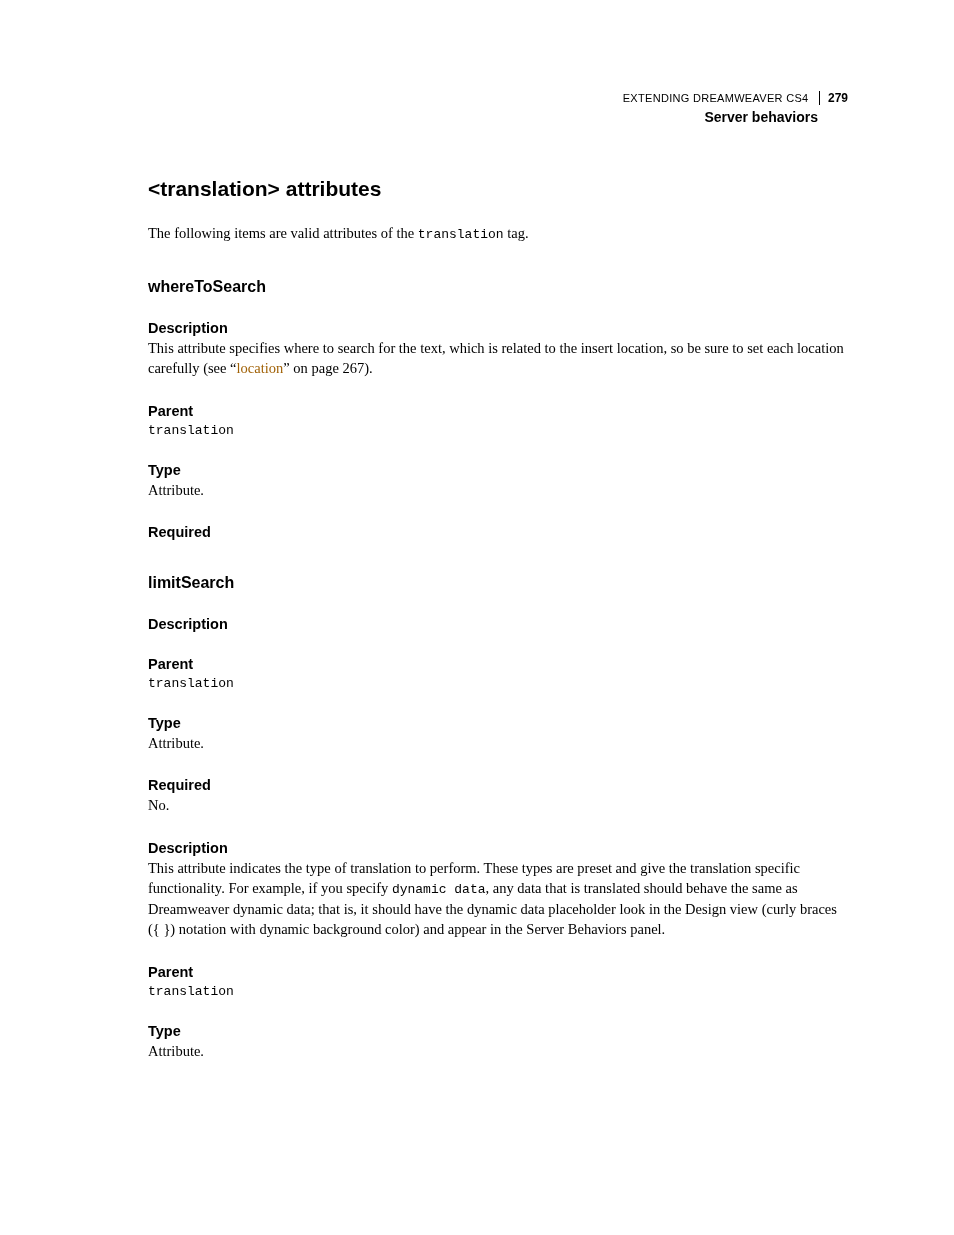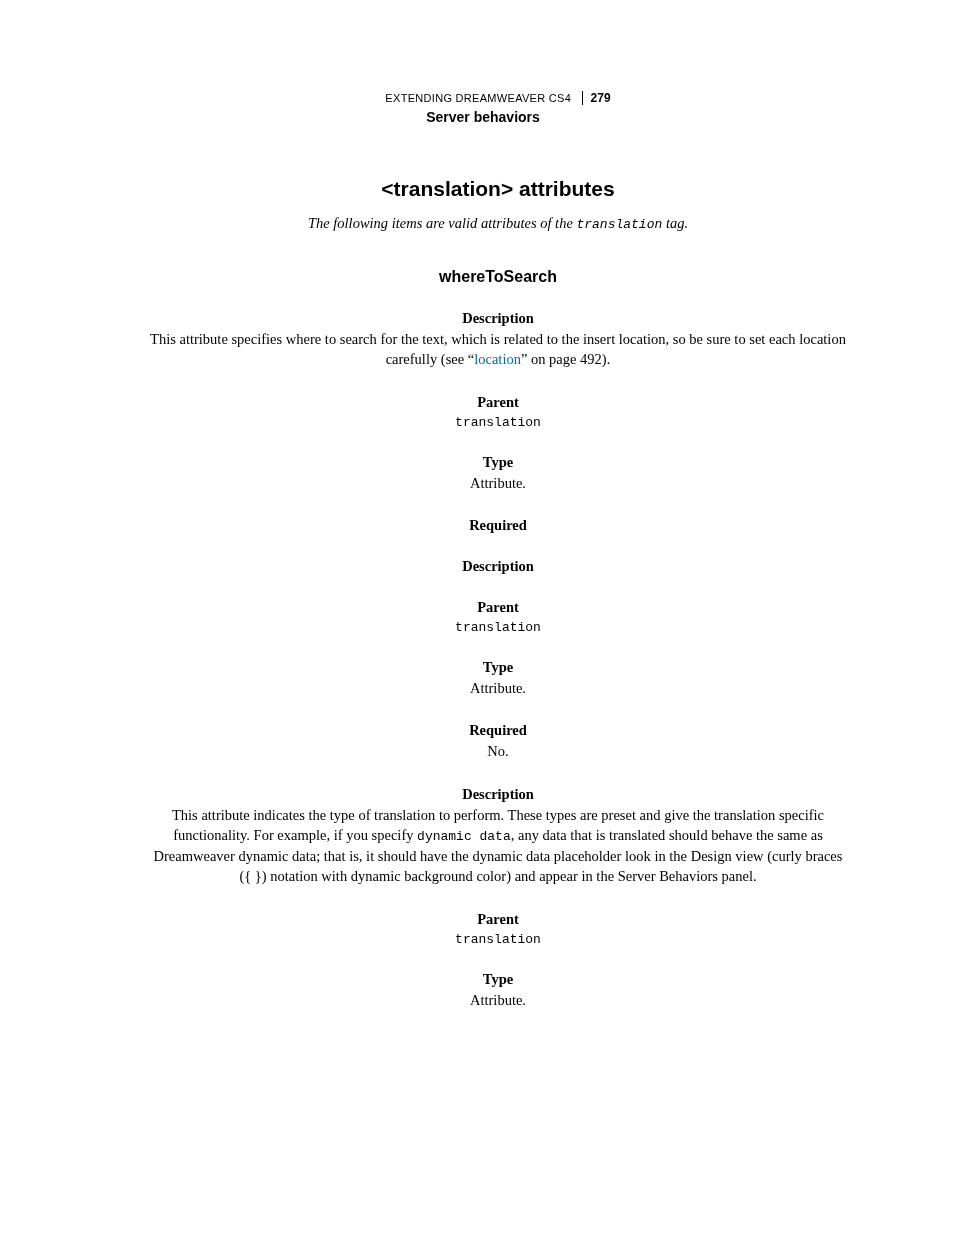--- a/index.html
+++ b/index.html
@@ -6,7 +6,6 @@
       margin: 0;
       padding: 0;
       box-sizing: border-box;
-      text-align: center;
     }
     body {
       font-family: "Minion Pro", Georgia, "Times New Roman", serif;

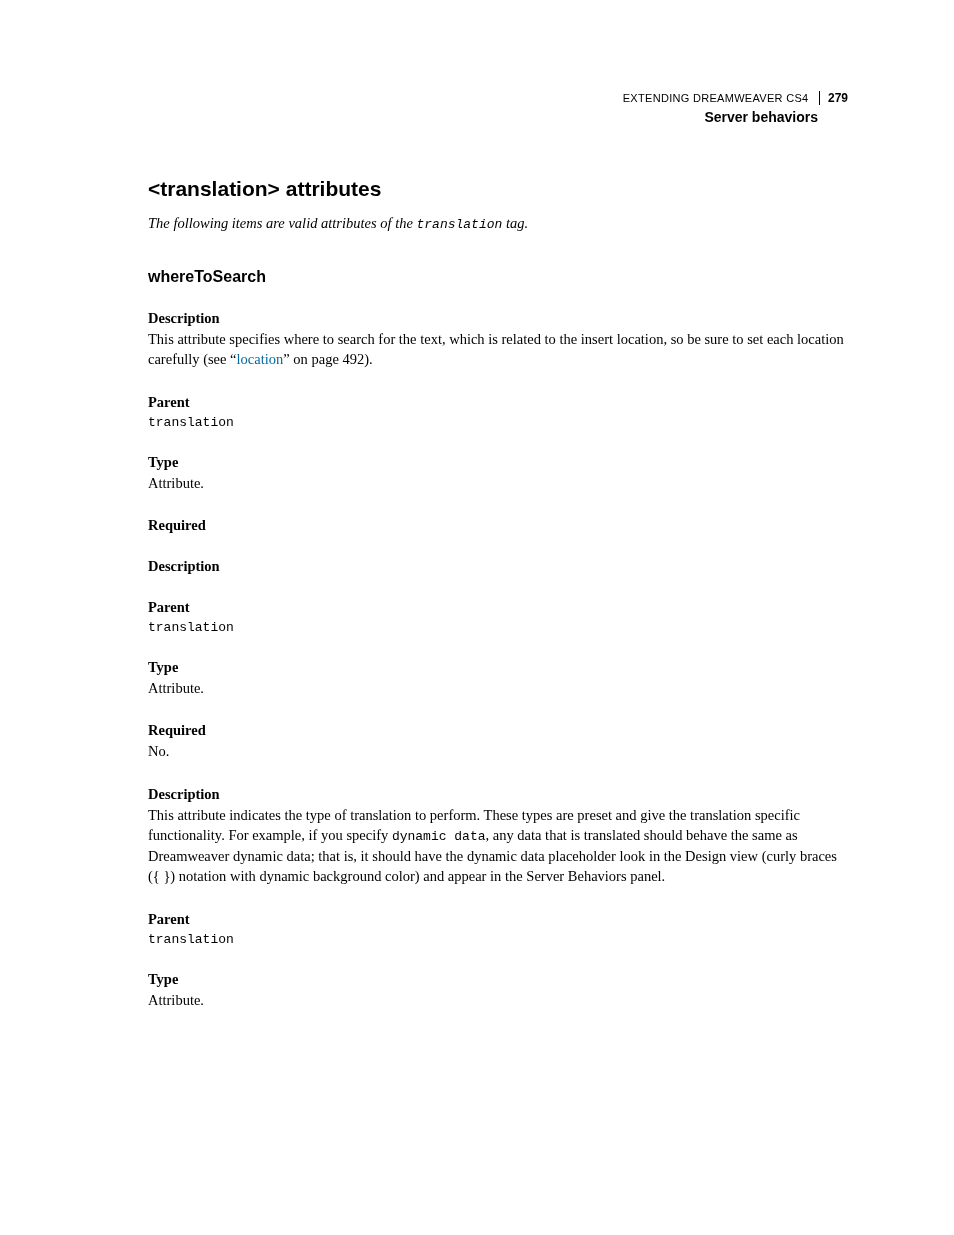--- a/index.html
+++ b/index.html
@@ -48,7 +48,7 @@
       font-family: "Myriad Pro", "Helvetica Neue", Arial, sans-serif;
       font-size: 21px;
       font-weight: bold;
-      margin-bottom: 12px;
+      margin-bottom: 22px;
     }
     h2 {
       font-family: "Myriad Pro", "Helvetica Neue", Arial, sans-serif;

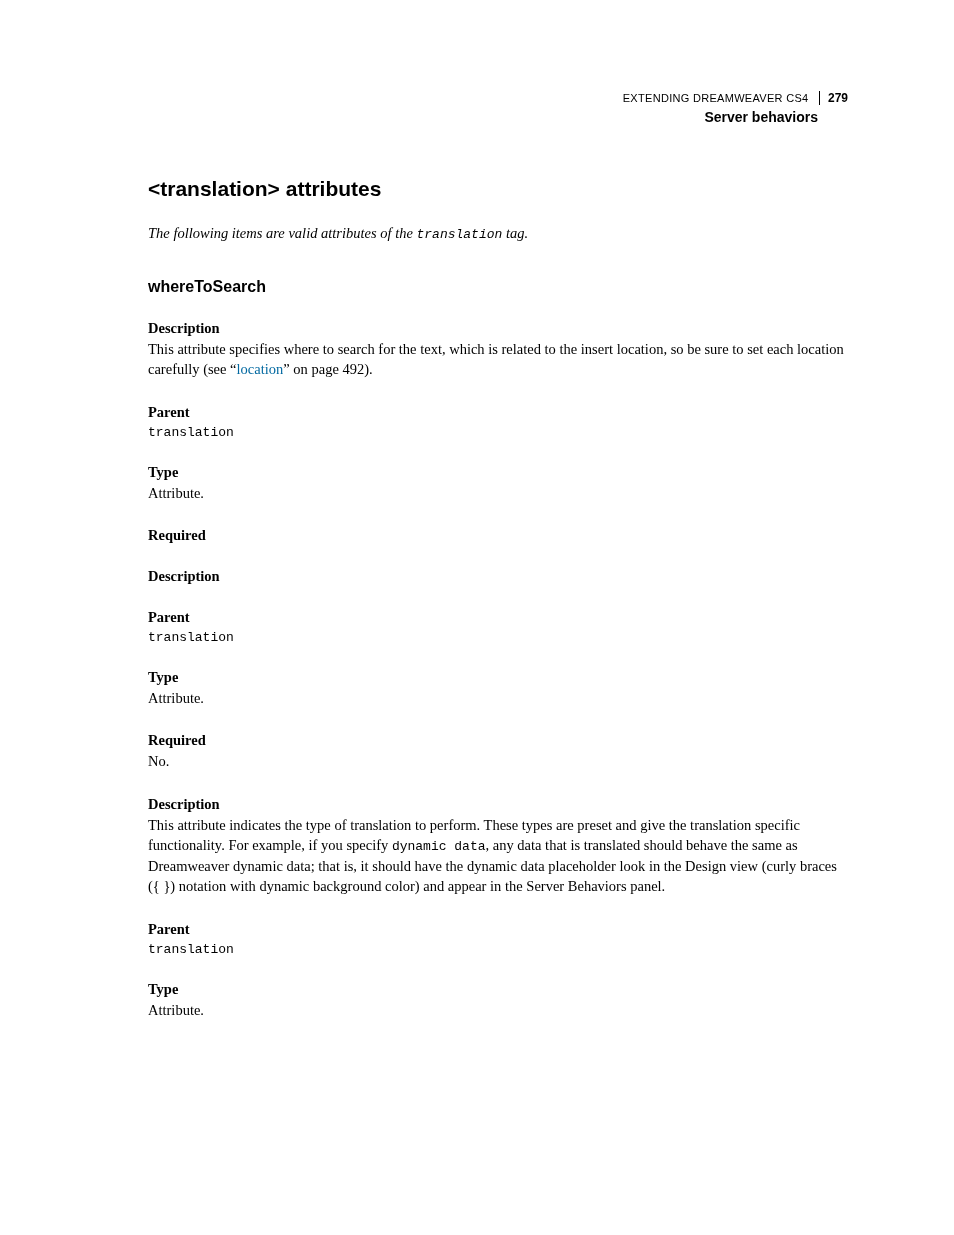--- a/index.html
+++ b/index.html
@@ -70,7 +70,6 @@
     }
     .intro {
       margin-bottom: 23px;
-      font-style: italic;
     }
     code {
       font-family: "Courier New", Courier, monospace;

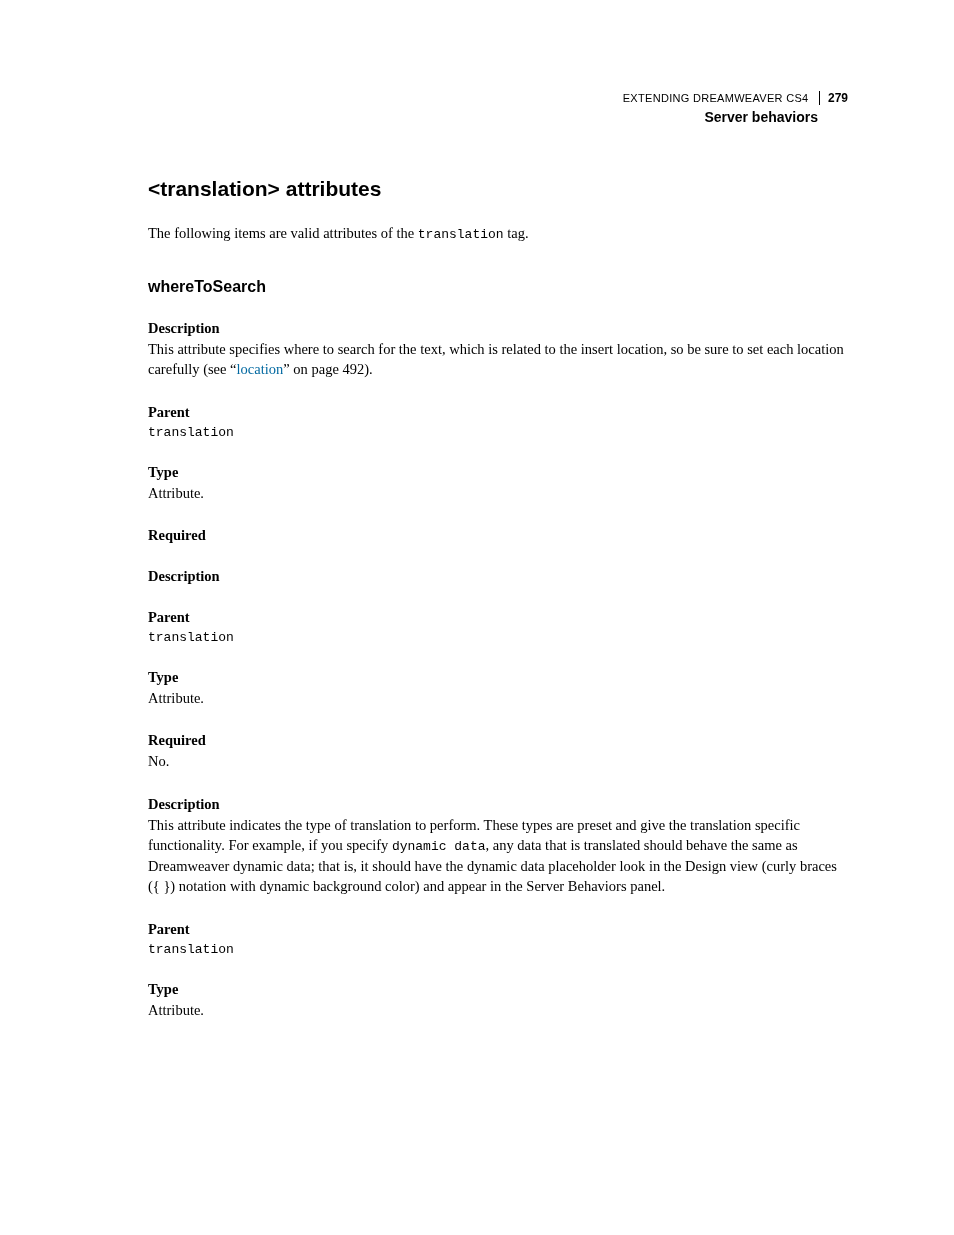--- a/index.html
+++ b/index.html
@@ -58,7 +58,7 @@
       margin-bottom: 22px;
     }
     h3 {
-      font-family: Liberation Serif, serif;
+      font-family: Liberation Sans, sans-serif;
       font-size: 14.5px;
       font-weight: bold;
       margin-top: 24px;

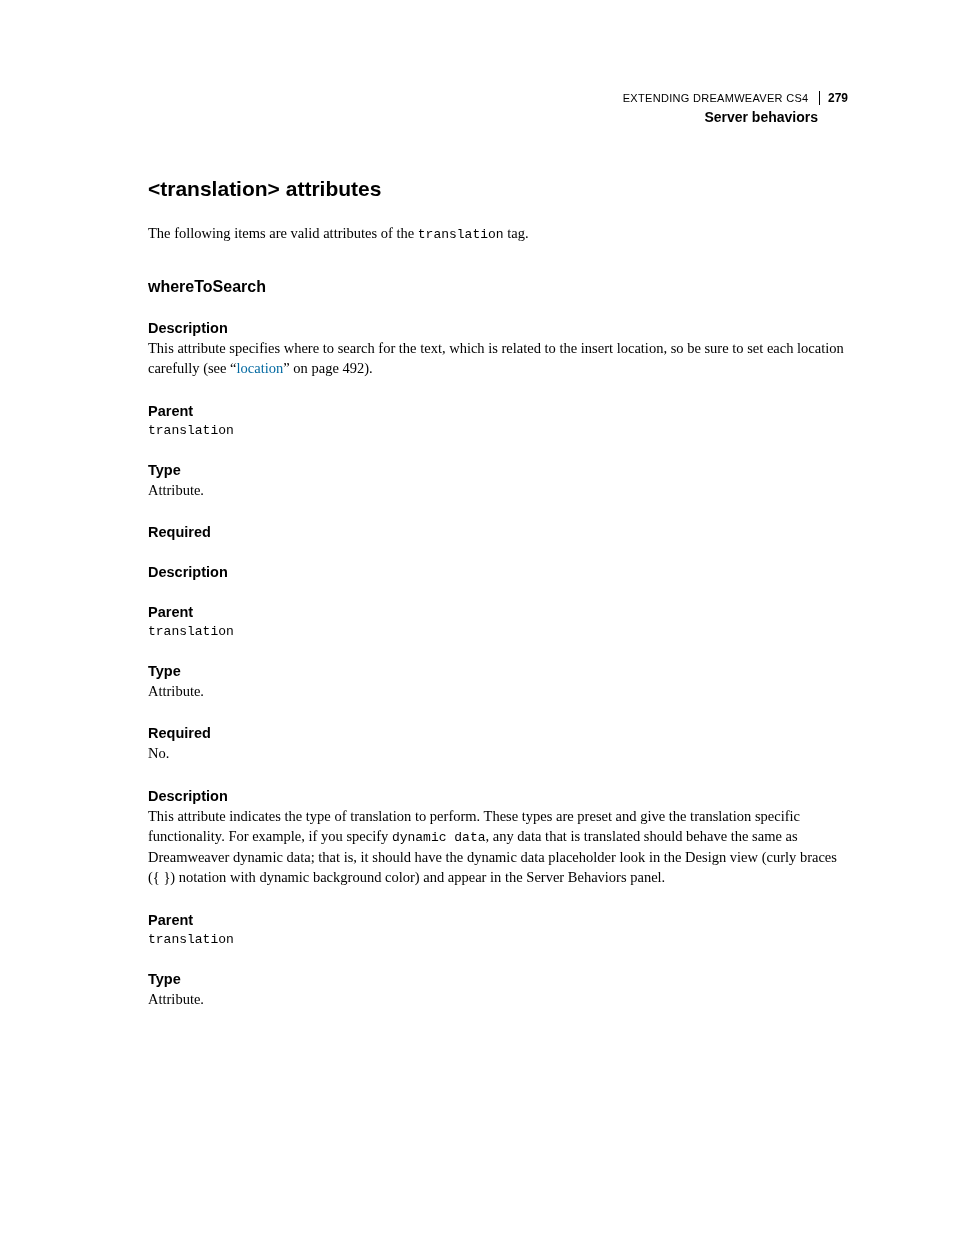--- a/index.html
+++ b/index.html
@@ -81,7 +81,7 @@
       margin-top: 4px;
     }
     .link {
-      color: #0369a1;
+      color: #a16207;
     }
   </style>
 </head>

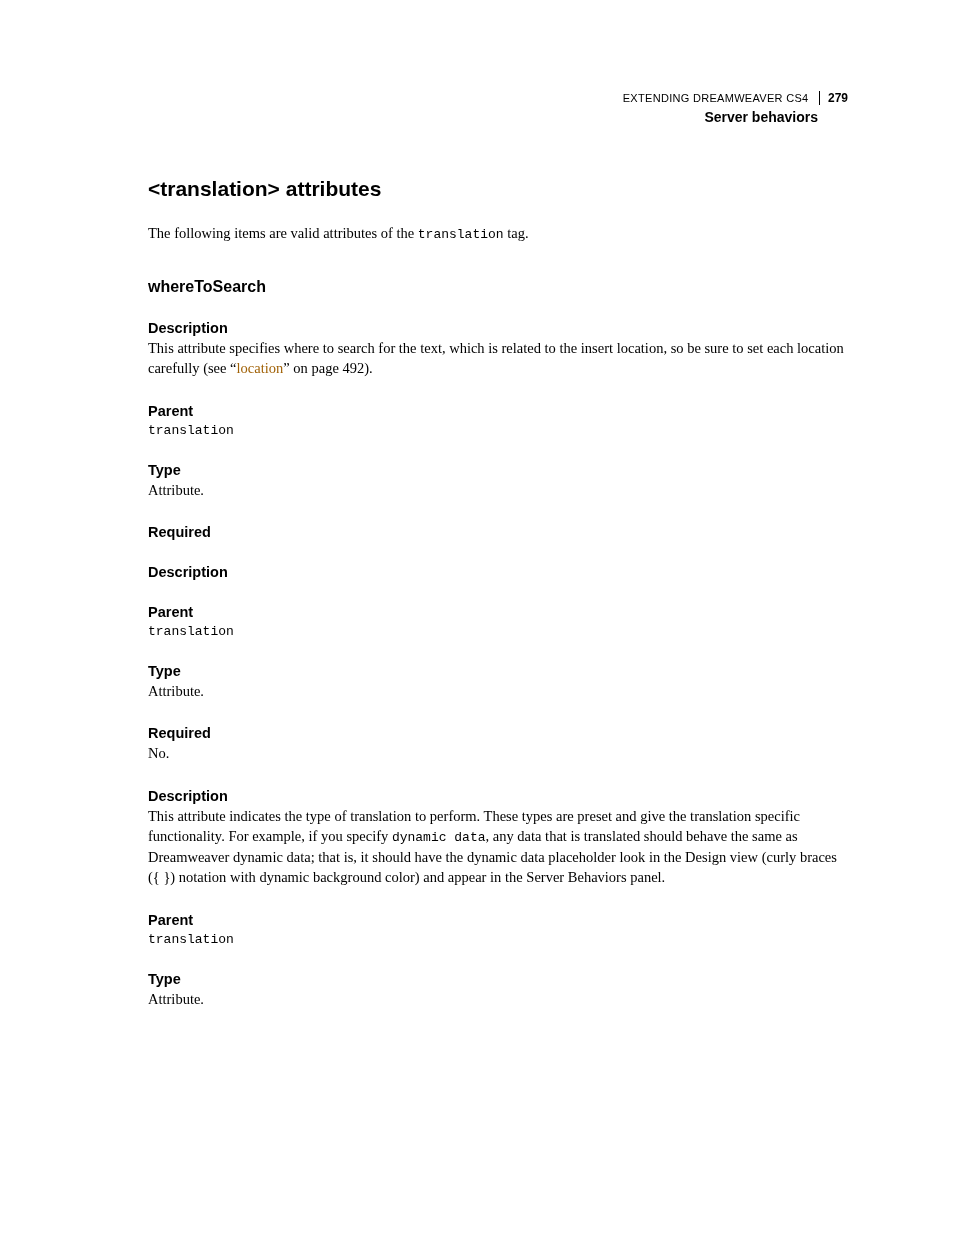--- a/index.html
+++ b/index.html
@@ -105,7 +105,7 @@
 
   <h3>Description</h3>
   <p>
-    <span>This attribute specifies where to search for the text, which is related to the insert location, so be sure to set each location carefully (see “</span><span class="link">location</span><span>” on page 492).</span>
+    <span>This attribute specifies where to search for the text, which is related to the insert location, so be sure to set each location carefully (see “</span><span class="link">location</span><span>” on page 267).</span>
   </p>
 
   <h3>Parent</h3>

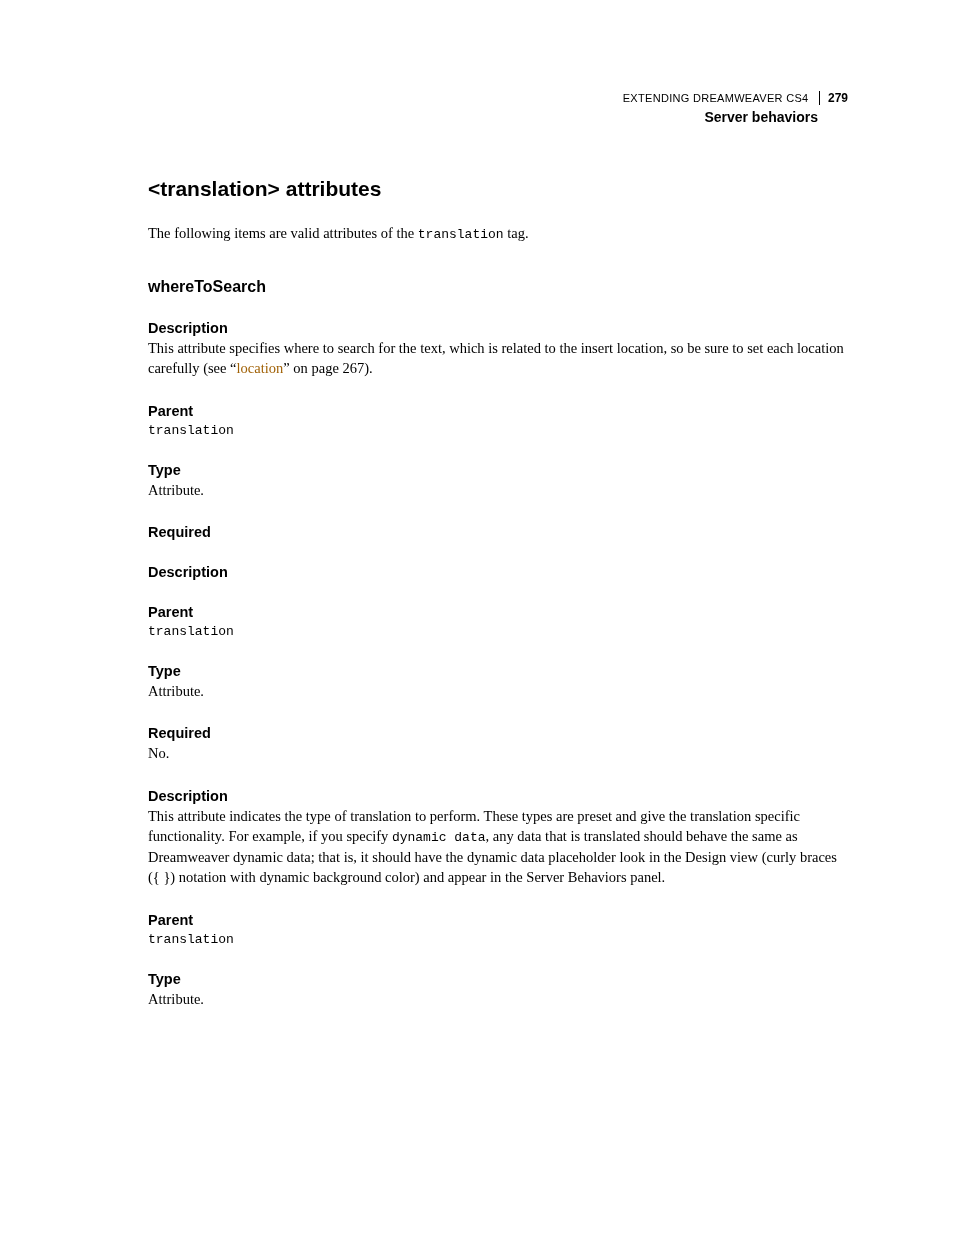--- a/index.html
+++ b/index.html
@@ -116,6 +116,7 @@
 
   <h3>Required</h3>
 
+  <h2>limitSearch</h2>
 
   <h3>Description</h3>
 

